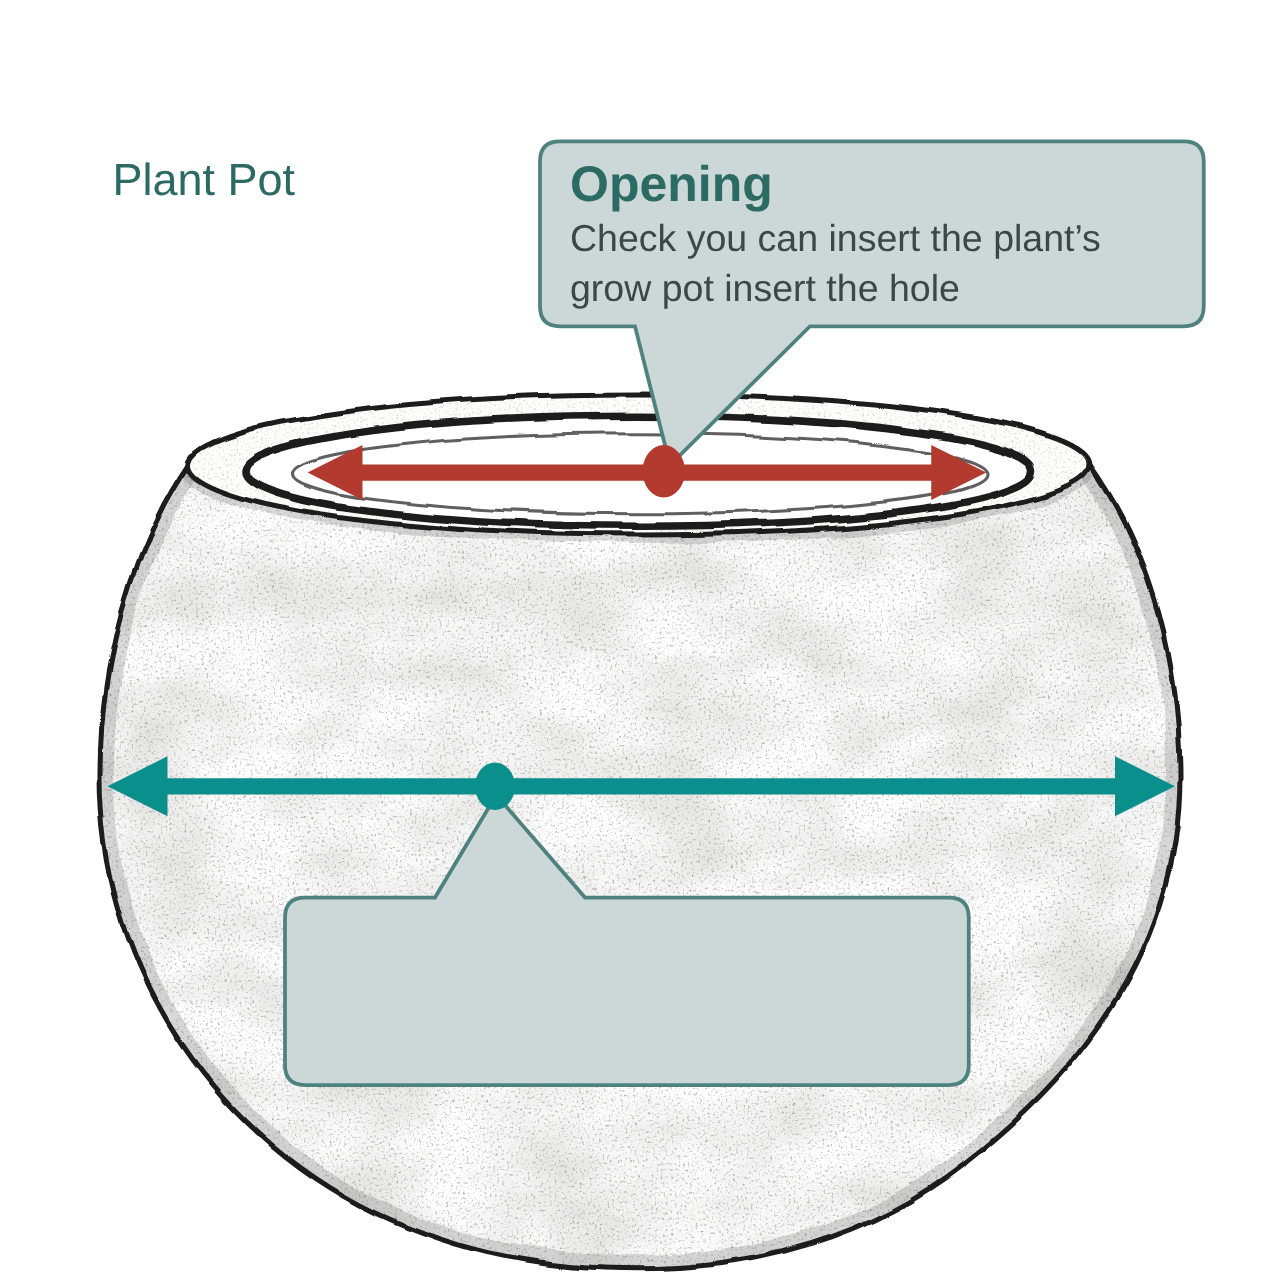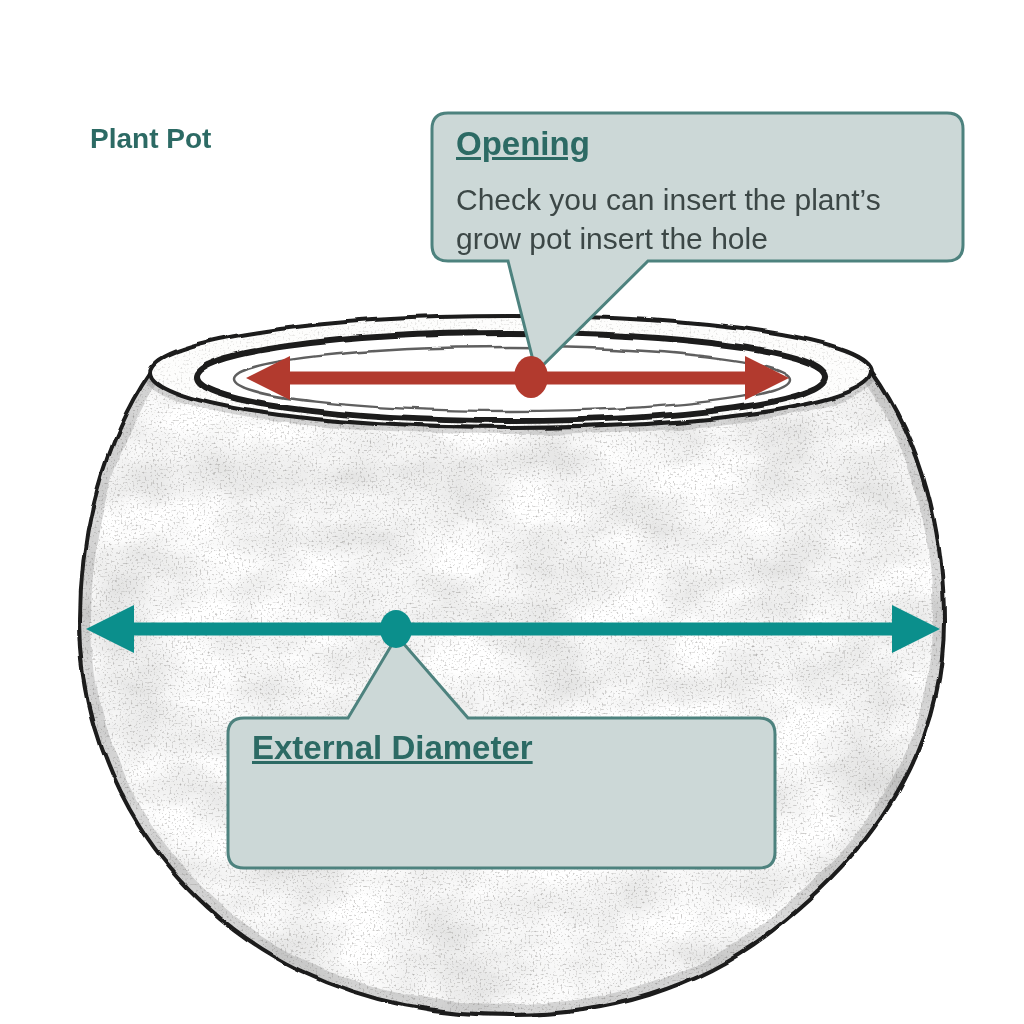--- a/index.html
+++ b/index.html
@@ -46,8 +46,8 @@
     position: absolute;
     left: 90px;
     top: 122px;
-    font-weight: 700;
-    font-size: 28px;
+    font-weight: 400;
+    font-size: 36px;
     line-height: 1.22;
     color: var(--title-text);
   }

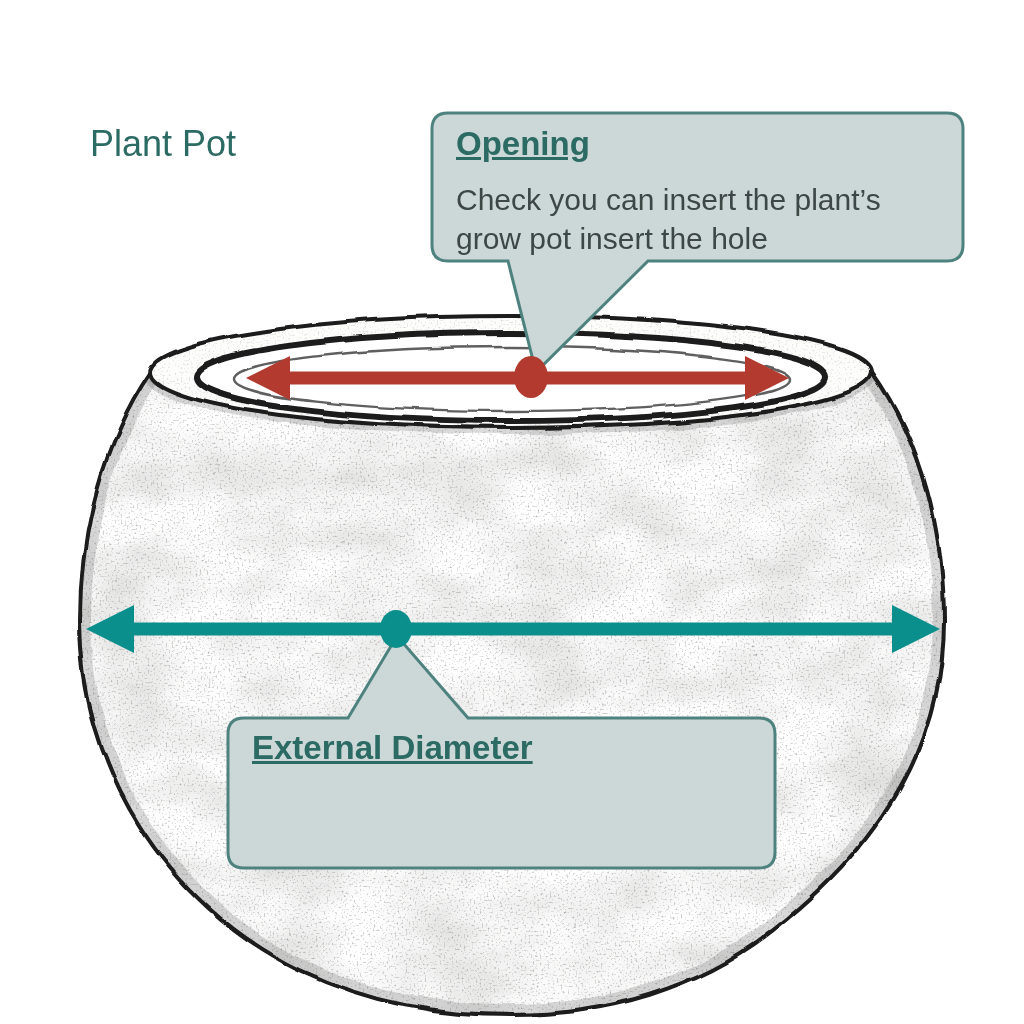--- a/index.html
+++ b/index.html
@@ -56,10 +56,9 @@
   .callout-text-diameter { left: 252px; top: 728px; width: 515px; }
   .callout-heading {
     font-weight: 700;
-    font-size: 33px;
+    font-size: 40px;
     line-height: 1.2;
     color: var(--heading-text);
-    text-decoration: underline;
   }
   .callout-body {
     margin-top: 16px;

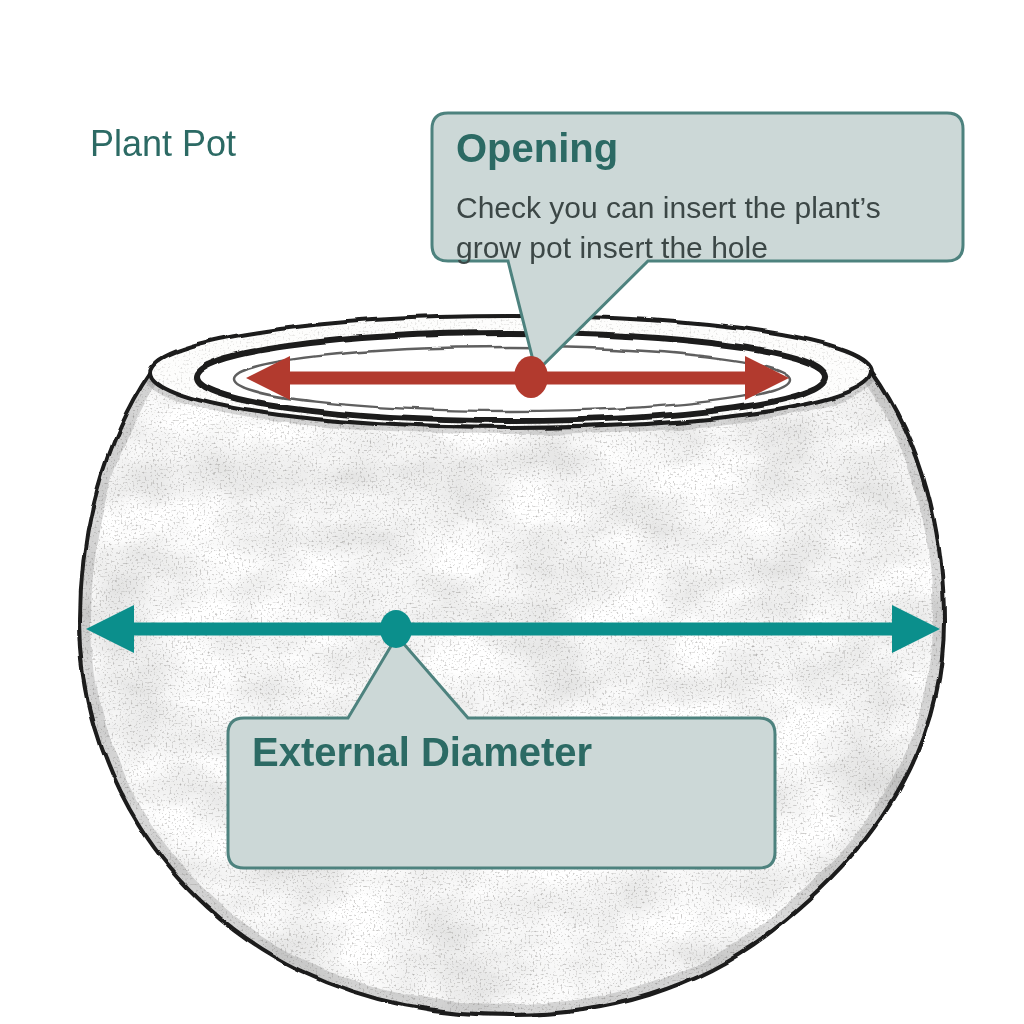--- a/index.html
+++ b/index.html
@@ -61,7 +61,7 @@
     color: var(--heading-text);
   }
   .callout-body {
-    margin-top: 16px;
+    margin-top: 0;
     font-size: 30px;
     line-height: 1.33;
     color: var(--body-text);

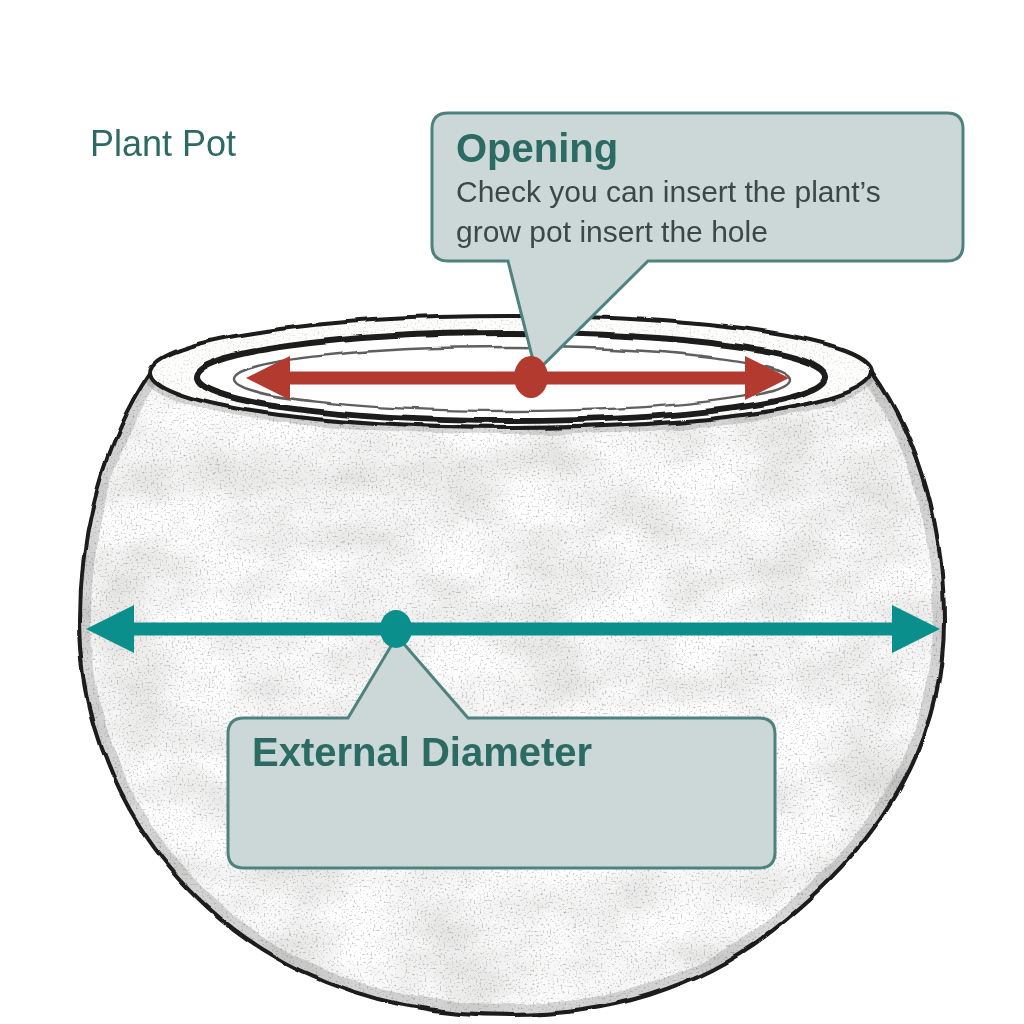--- a/index.html
+++ b/index.html
@@ -170,7 +170,6 @@
   </div>
 
   <div class="callout-text callout-text-diameter">
-    <div class="callout-heading">External Diameter</div>
   </div>
 
 </div>

